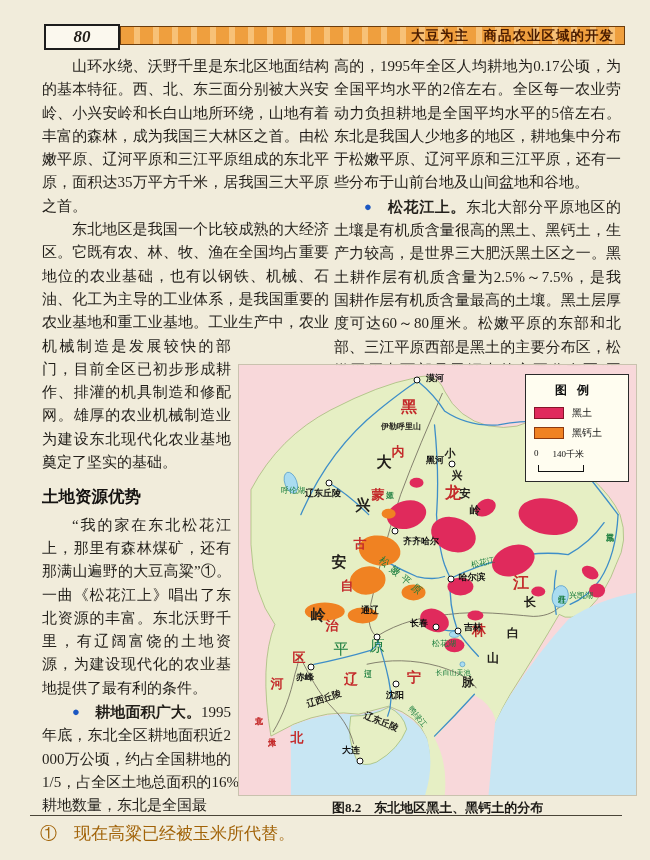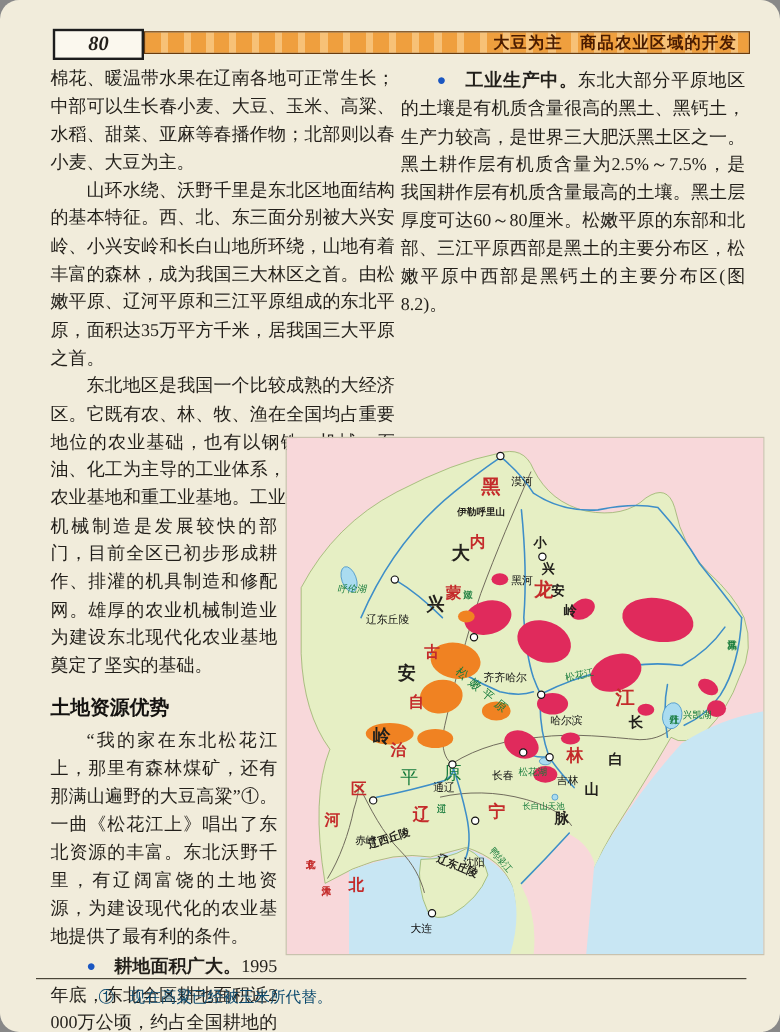--- a/index.html
+++ b/index.html
@@ -4,7 +4,7 @@
 <style>
   html,body{margin:0;padding:0;background:#888;}
   .page{position:relative;width:650px;height:860px;background:#f1ecdb;overflow:hidden;
-        font-family:"Liberation Serif","DejaVu Serif",serif;color:#221f1a;border-radius:16px;}
+        font-family:"Liberation Serif","DejaVu Serif",serif;color:#221f1a;}
   
   .pagenum{position:absolute;left:44px;top:24px;width:72px;height:22px;background:#fbf8ee;
            border:2px solid #1d1d1d;display:flex;align-items:center;justify-content:center;

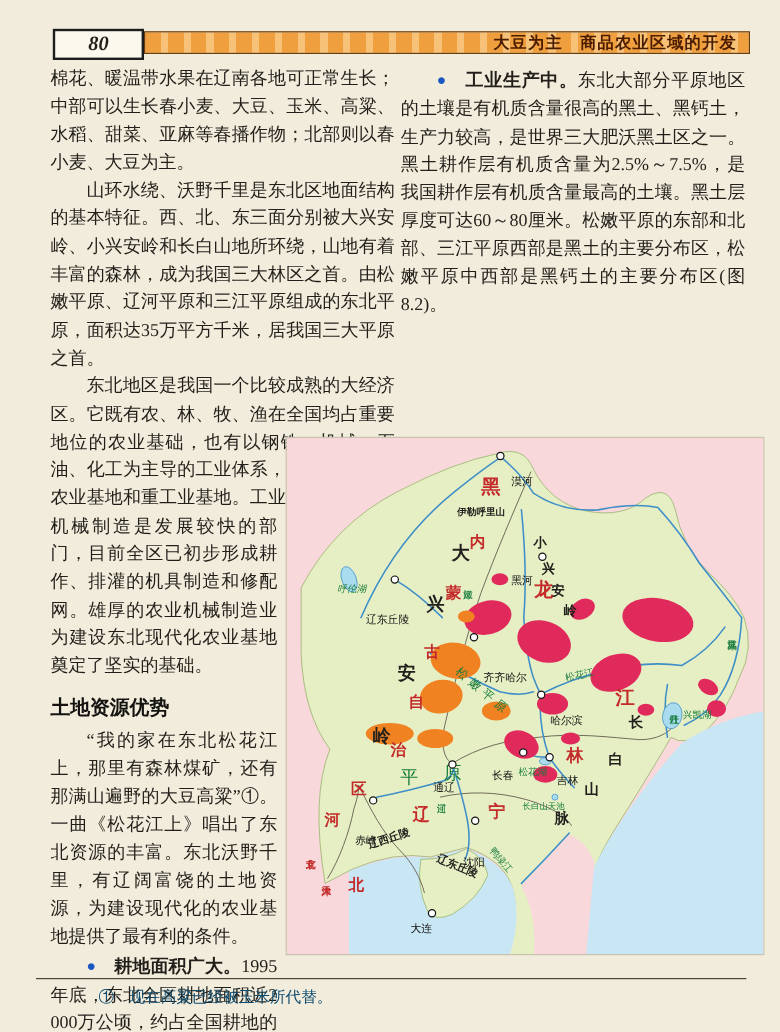--- a/index.html
+++ b/index.html
@@ -67,7 +67,6 @@
   </div>
 
   <div class="col left">
-    <p class="noindent">棉花、暖温带水果在辽南各地可正常生长；中部可以生长春小麦、大豆、玉米、高粱、水稻、甜菜、亚麻等春播作物；北部则以春小麦、大豆为主。</p>
     <p>山环水绕、沃野千里是东北区地面结构的基本特征。西、北、东三面分别被大兴安岭、小兴安岭和长白山地所环绕，山地有着丰富的森林，成为我国三大林区之首。由松嫩平原、辽河平原和三江平原组成的东北平原，面积达35万平方千米，居我国三大平原之首。</p>
     <p><span>东北地区是我国一个比较成熟的大经济区。它既有农、林、牧、渔在全国均占重要地位的农业基础，也有以钢铁、机械、石油、化工为主导的工业体系，是我国重要的农业基地和重工业基地。工业生产中，</span><span class="map-spacer"></span><span>农业机械制造是发展较快的部门，目前全区已初步形成耕作、排灌的机具制造和修配网。雄厚的农业机械制造业为建设东北现代化农业基地奠定了坚实的基础。</span></p>
     <h3>土地资源优势</h3>

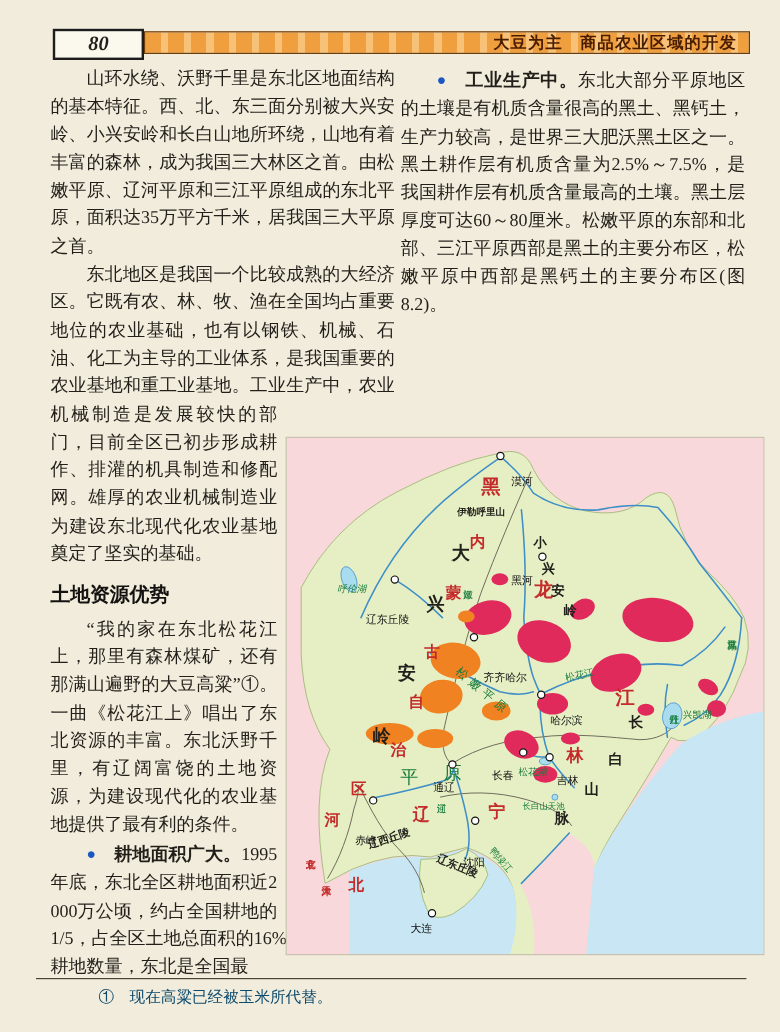--- a/index.html
+++ b/index.html
@@ -75,6 +75,7 @@
   </div>
 
   <div class="col right">
+    <p class="noindent">高的，1995年全区人均耕地为0.17公顷，为全国平均水平的2倍左右。全区每一农业劳动力负担耕地是全国平均水平的5倍左右。东北是我国人少地多的地区，耕地集中分布于松嫩平原、辽河平原和三江平原，还有一些分布于山前台地及山间盆地和谷地。</p>
     <p><span class="bullet">●</span>　<span class="bold">工业生产中。</span><span>东北大部分平原地区的土壤是有机质含量很高的黑土、黑钙土，生产力较高，是世界三大肥沃黑土区之一。黑土耕作层有机质含量为2.5%～7.5%，是我国耕作层有机质含量最高的土壤。黑土层厚度可达60～80厘米。松嫩平原的东部和北部、三江平原西部是黑土的主要分布区，松嫩平原中西部是黑钙土的主要分布区(图8.2)。</span></p>
   </div>
 

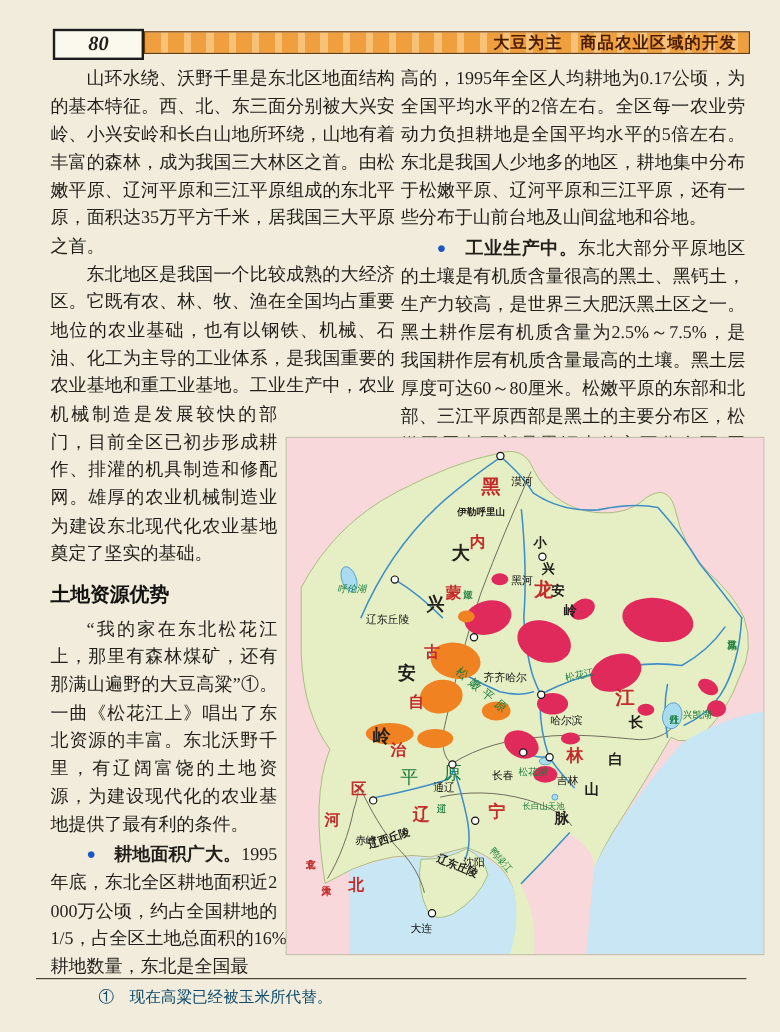--- a/index.html
+++ b/index.html
@@ -76,7 +76,7 @@
 
   <div class="col right">
     <p class="noindent">高的，1995年全区人均耕地为0.17公顷，为全国平均水平的2倍左右。全区每一农业劳动力负担耕地是全国平均水平的5倍左右。东北是我国人少地多的地区，耕地集中分布于松嫩平原、辽河平原和三江平原，还有一些分布于山前台地及山间盆地和谷地。</p>
-    <p><span class="bullet">●</span>　<span class="bold">工业生产中。</span><span>东北大部分平原地区的土壤是有机质含量很高的黑土、黑钙土，生产力较高，是世界三大肥沃黑土区之一。黑土耕作层有机质含量为2.5%～7.5%，是我国耕作层有机质含量最高的土壤。黑土层厚度可达60～80厘米。松嫩平原的东部和北部、三江平原西部是黑土的主要分布区，松嫩平原中西部是黑钙土的主要分布区(图8.2)。</span></p>
+    <p><span class="bullet">●</span>　<span class="bold">松花江上。</span><span>东北大部分平原地区的土壤是有机质含量很高的黑土、黑钙土，生产力较高，是世界三大肥沃黑土区之一。黑土耕作层有机质含量为2.5%～7.5%，是我国耕作层有机质含量最高的土壤。黑土层厚度可达60～80厘米。松嫩平原的东部和北部、三江平原西部是黑土的主要分布区，松嫩平原中西部是黑钙土的主要分布区(图8.2)。</span></p>
   </div>
 
   <figure class="map">

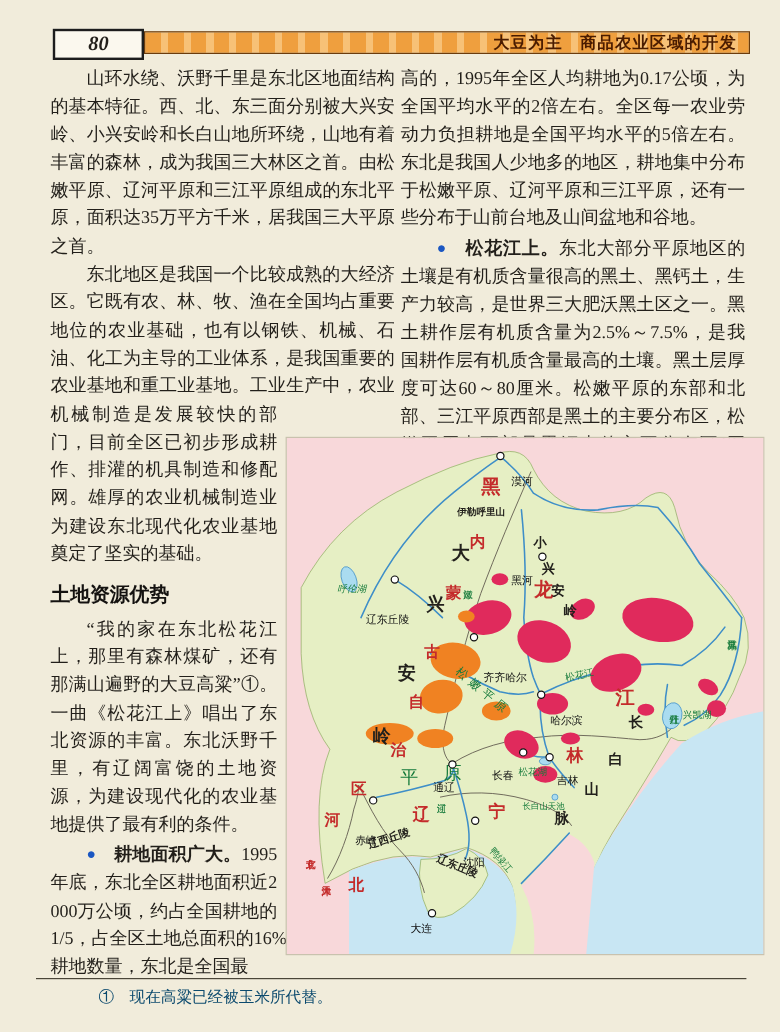--- a/index.html
+++ b/index.html
@@ -37,8 +37,8 @@
   .ml-water{color:var(--label-water,#157a3a);font-weight:normal;}
   .city-dot{position:absolute;width:5px;height:5px;border:1px solid #111;border-radius:50%;
             background:#fff;transform:translate(-50%,-50%);}
-  .city-label{position:absolute;font-size:9px;font-weight:normal;color:#111;white-space:nowrap;
-              transform:translate(-50%,-50%);line-height:1;margin-top:24px;}
+  .city-label{position:absolute;font-size:9px;font-weight:bold;color:#111;white-space:nowrap;
+              transform:translate(-50%,-50%);line-height:1;}
   .legend{position:absolute;right:7px;top:9px;width:104px;background:#fffdf0;
           border:1px solid #2a2a2a;padding:7px 8px 9px;box-sizing:border-box;}
   .legend-title{font-size:12px;font-weight:bold;text-align:center;letter-spacing:10px;

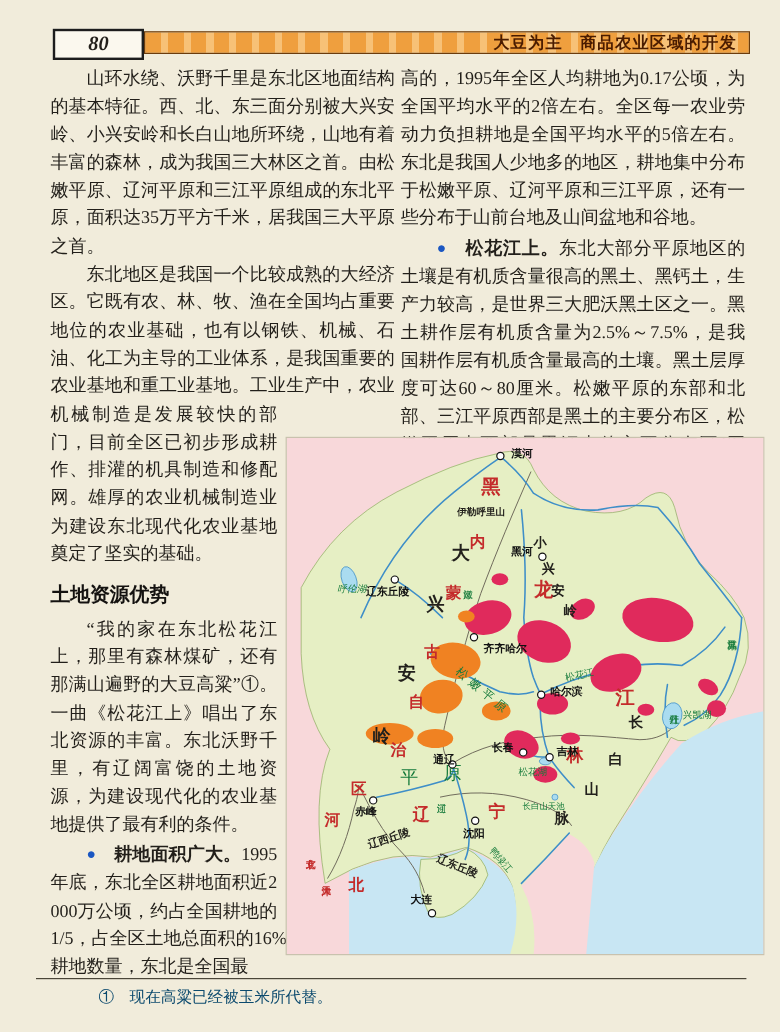--- a/index.html
+++ b/index.html
@@ -217,6 +217,24 @@
         <span class="city-label" style="left: 112px; top: 385px;">大连</span>
       </div>
 
+    <div class="legend">
+      <div class="legend-title">图例</div>
+      <div id="legend-items">
+          <div class="legend-row">
+            <span class="swatch" style="background: rgb(224, 42, 92);"></span>
+            <span class="legend-label">黑土</span>
+          </div>
+          <div class="legend-row">
+            <span class="swatch" style="background: rgb(240, 130, 34);"></span>
+            <span class="legend-label">黑钙土</span>
+          </div>
+        </div>
+      <div class="legend-scale">
+        <span class="s0">0</span>
+        <span>140千米</span>
+      </div>
+      <div class="scale-bracket" style="margin-left:4px;"></div>
+    </div>
   </figure>
 
 

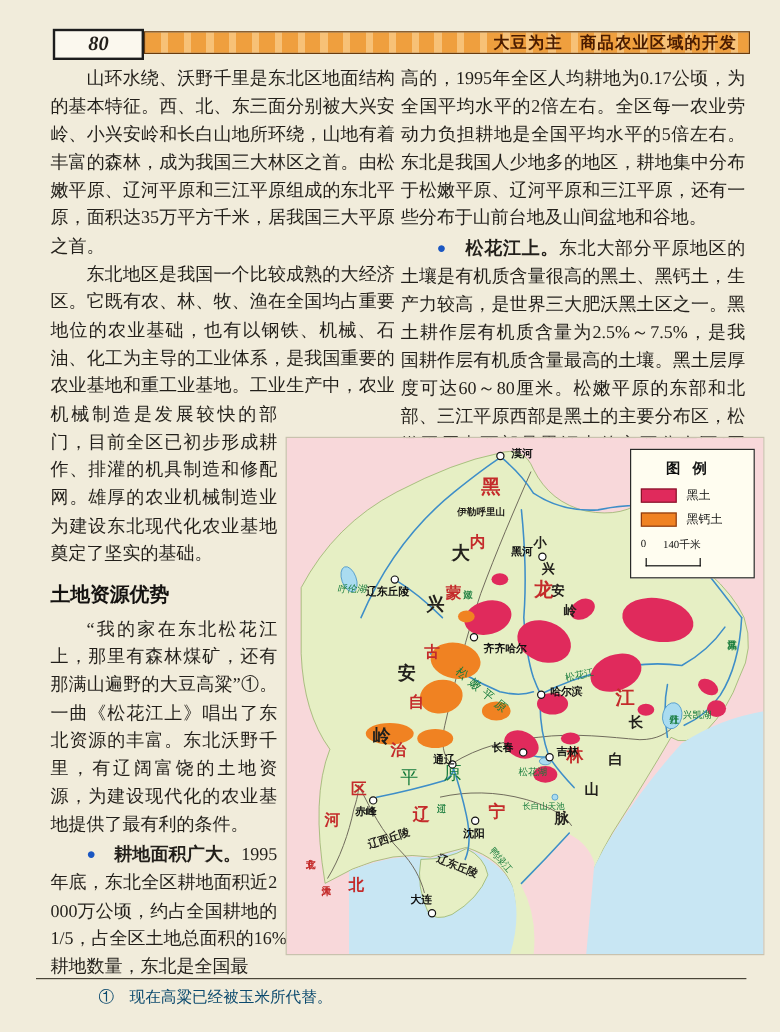--- a/index.html
+++ b/index.html
@@ -189,7 +189,7 @@
         <span class="map-label ml-water vert" style="left: 370px; top: 162px; font-size: 8px; transform: translate(-50%, -50%) rotate(0deg);">乌苏里江</span>
         <span class="map-label ml-water vert" style="left: 128px; top: 298px; font-size: 8px; transform: translate(-50%, -50%) rotate(0deg);">辽河</span>
         <span class="map-label ml-water" style="left: 178px; top: 352px; font-size: 8px; transform: translate(-50%, -50%) rotate(50deg);">鸭绿江</span>
-        <span class="map-label ml-water" style="left: 54px; top: 126px; font-size: 8px; transform: translate(-50%, -50%) rotate(0deg); font-style: italic;">呼伦湖</span>
+        <span class="map-label ml-water" style="left: 54px; top: 126px; font-size: 8px; transform: translate(-50%, -50%) rotate(0deg);">呼伦湖</span>
         <span class="map-label ml-water" style="left: 342px; top: 231px; font-size: 8px; transform: translate(-50%, -50%) rotate(0deg);">兴凯湖</span>
         <span class="map-label ml-water" style="left: 205px; top: 279px; font-size: 8px; transform: translate(-50%, -50%) rotate(0deg);">松花湖</span>
         <span class="map-label ml-water" style="left: 214px; top: 308px; font-size: 7px; transform: translate(-50%, -50%) rotate(0deg);">长白山天池</span>

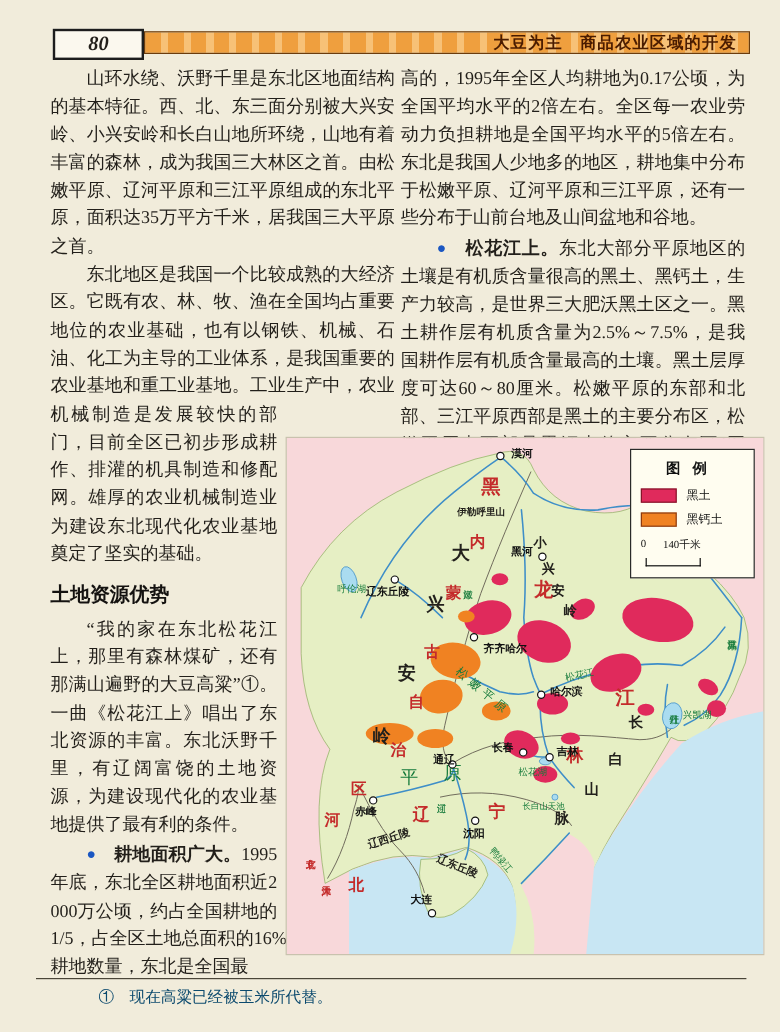--- a/index.html
+++ b/index.html
@@ -208,7 +208,7 @@
         <span class="city-dot" style="left: 219px; top: 266px;"></span>
         <span class="city-label" style="left: 234px; top: 262px;">吉林</span>
         <span class="city-dot" style="left: 138px; top: 272px;"></span>
-        <span class="city-label" style="left: 131px; top: 268px;">通辽</span>
+        <span class="city-label" style="left: 131px; top: 245px;">通辽</span>
         <span class="city-dot" style="left: 72px; top: 302px;"></span>
         <span class="city-label" style="left: 66px; top: 312px;">赤峰</span>
         <span class="city-dot" style="left: 157px; top: 319px;"></span>

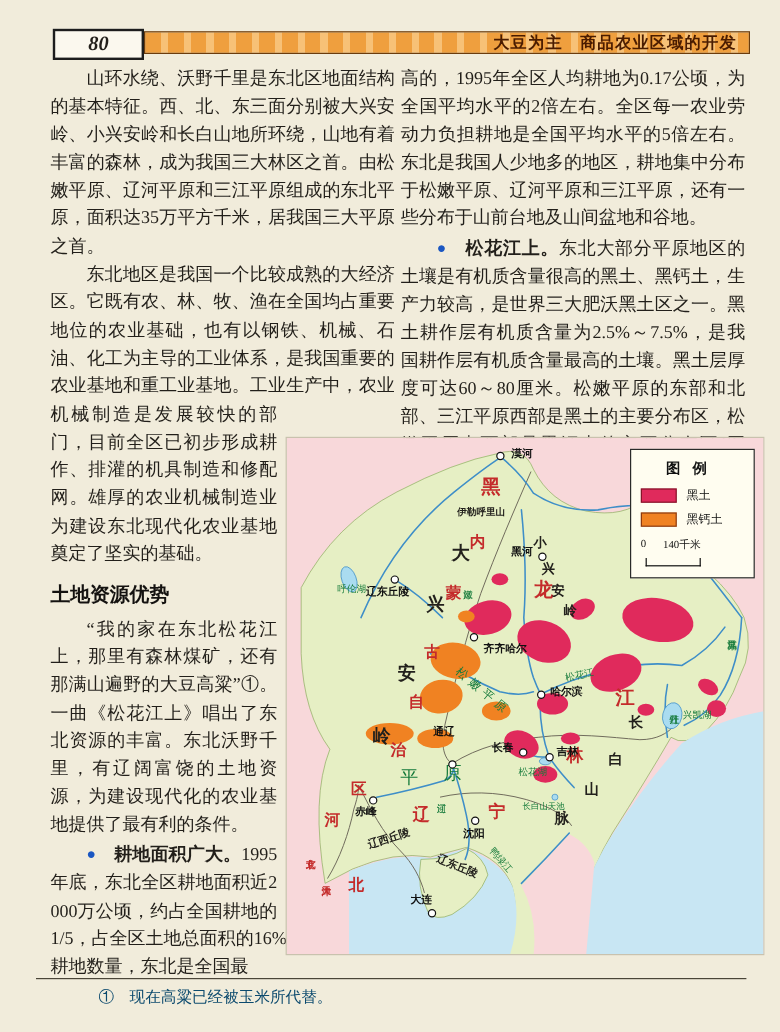--- a/index.html
+++ b/index.html
@@ -237,6 +237,7 @@
     </div>
   </figure>
 
+  <div class="caption">图8.2　东北地区黑土、黑钙土的分布</div>
 
   <div class="footrule"></div>
   <div class="footnote">①　现在高粱已经被玉米所代替。</div>

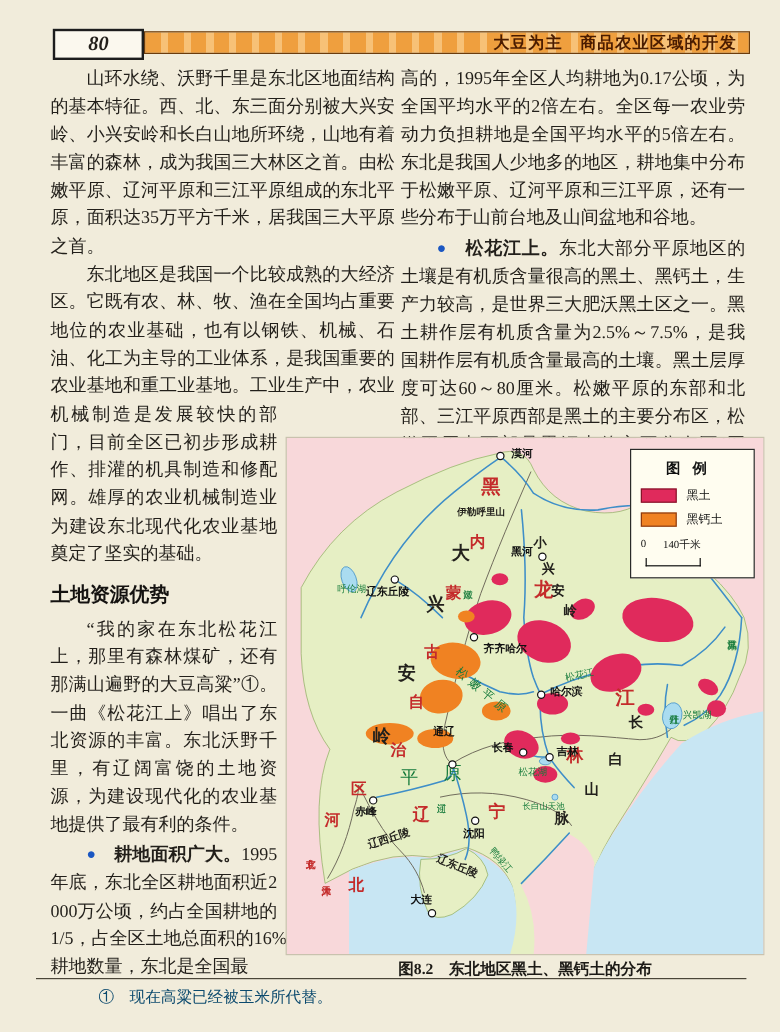--- a/index.html
+++ b/index.html
@@ -54,7 +54,7 @@
   .caption{position:absolute;left:238px;top:799px;width:399px;text-align:center;
            font-size:13px;font-weight:bold;color:#1c1a16;}
   .footrule{position:absolute;left:30px;top:815px;width:592px;height:1px;background:#4a4538;}
-  .footnote{position:absolute;left:40px;top:822px;font-size:13px;color:#0c4a6e;margin-left:42px;}
+  .footnote{position:absolute;left:40px;top:822px;font-size:17px;color:#a16207;}
 </style>
 </head>
 <body>

